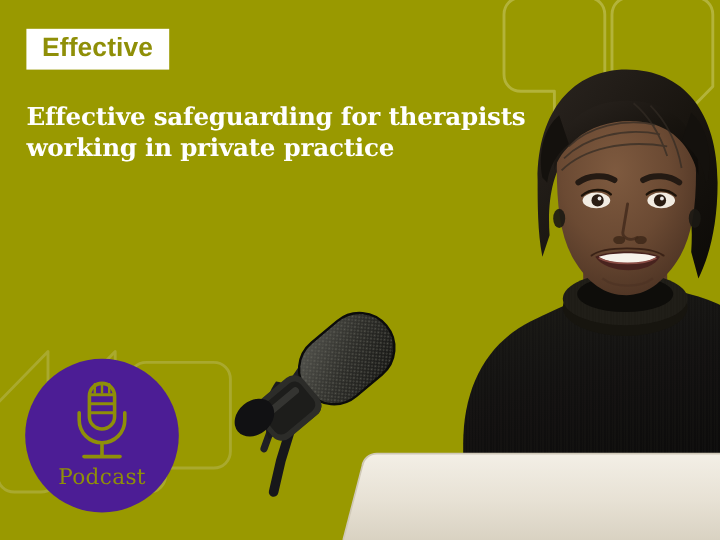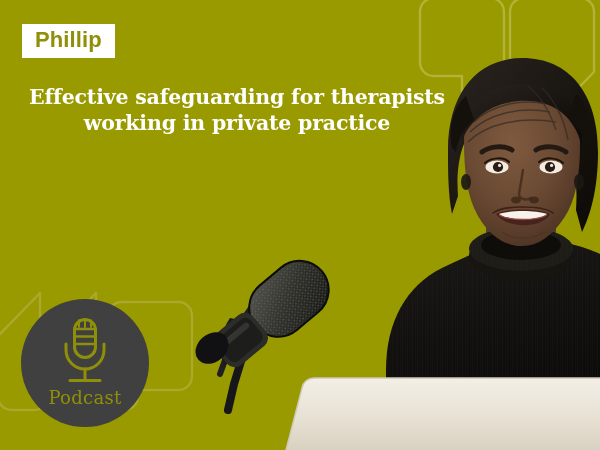--- a/index.html
+++ b/index.html
@@ -269,7 +269,7 @@
   </div>
 
   <div id="insights-badge">
-    <span class="label">Phillip</span>
+    <span class="label">Effective</span>
   </div>
 
   <div id="headline">Effective safeguarding for therapists

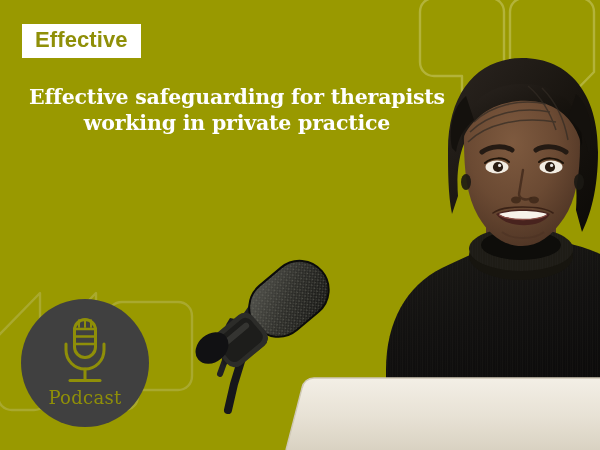--- a/index.html
+++ b/index.html
@@ -58,7 +58,6 @@
     line-height: 26px;
     letter-spacing: -0.2px;
     white-space: pre-line;
-    text-align: center;
   }
 
   

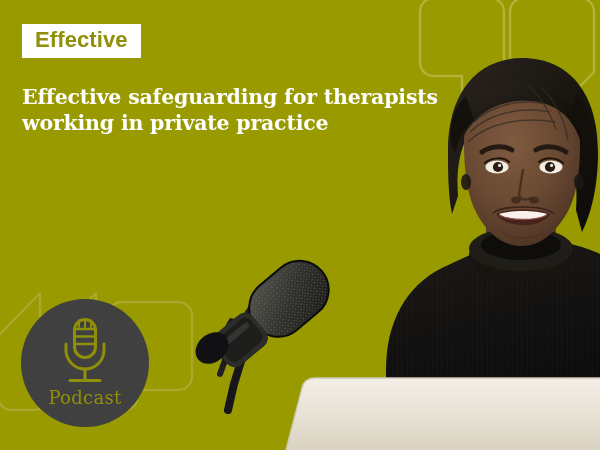--- a/index.html
+++ b/index.html
@@ -92,7 +92,7 @@
     width: 128px;
     height: 128px;
     border-radius: 50%;
-    background: #404040;
+    background: #4c1d95;
     box-sizing: border-box;
   }
   #podcast-badge .mic-wrap {

